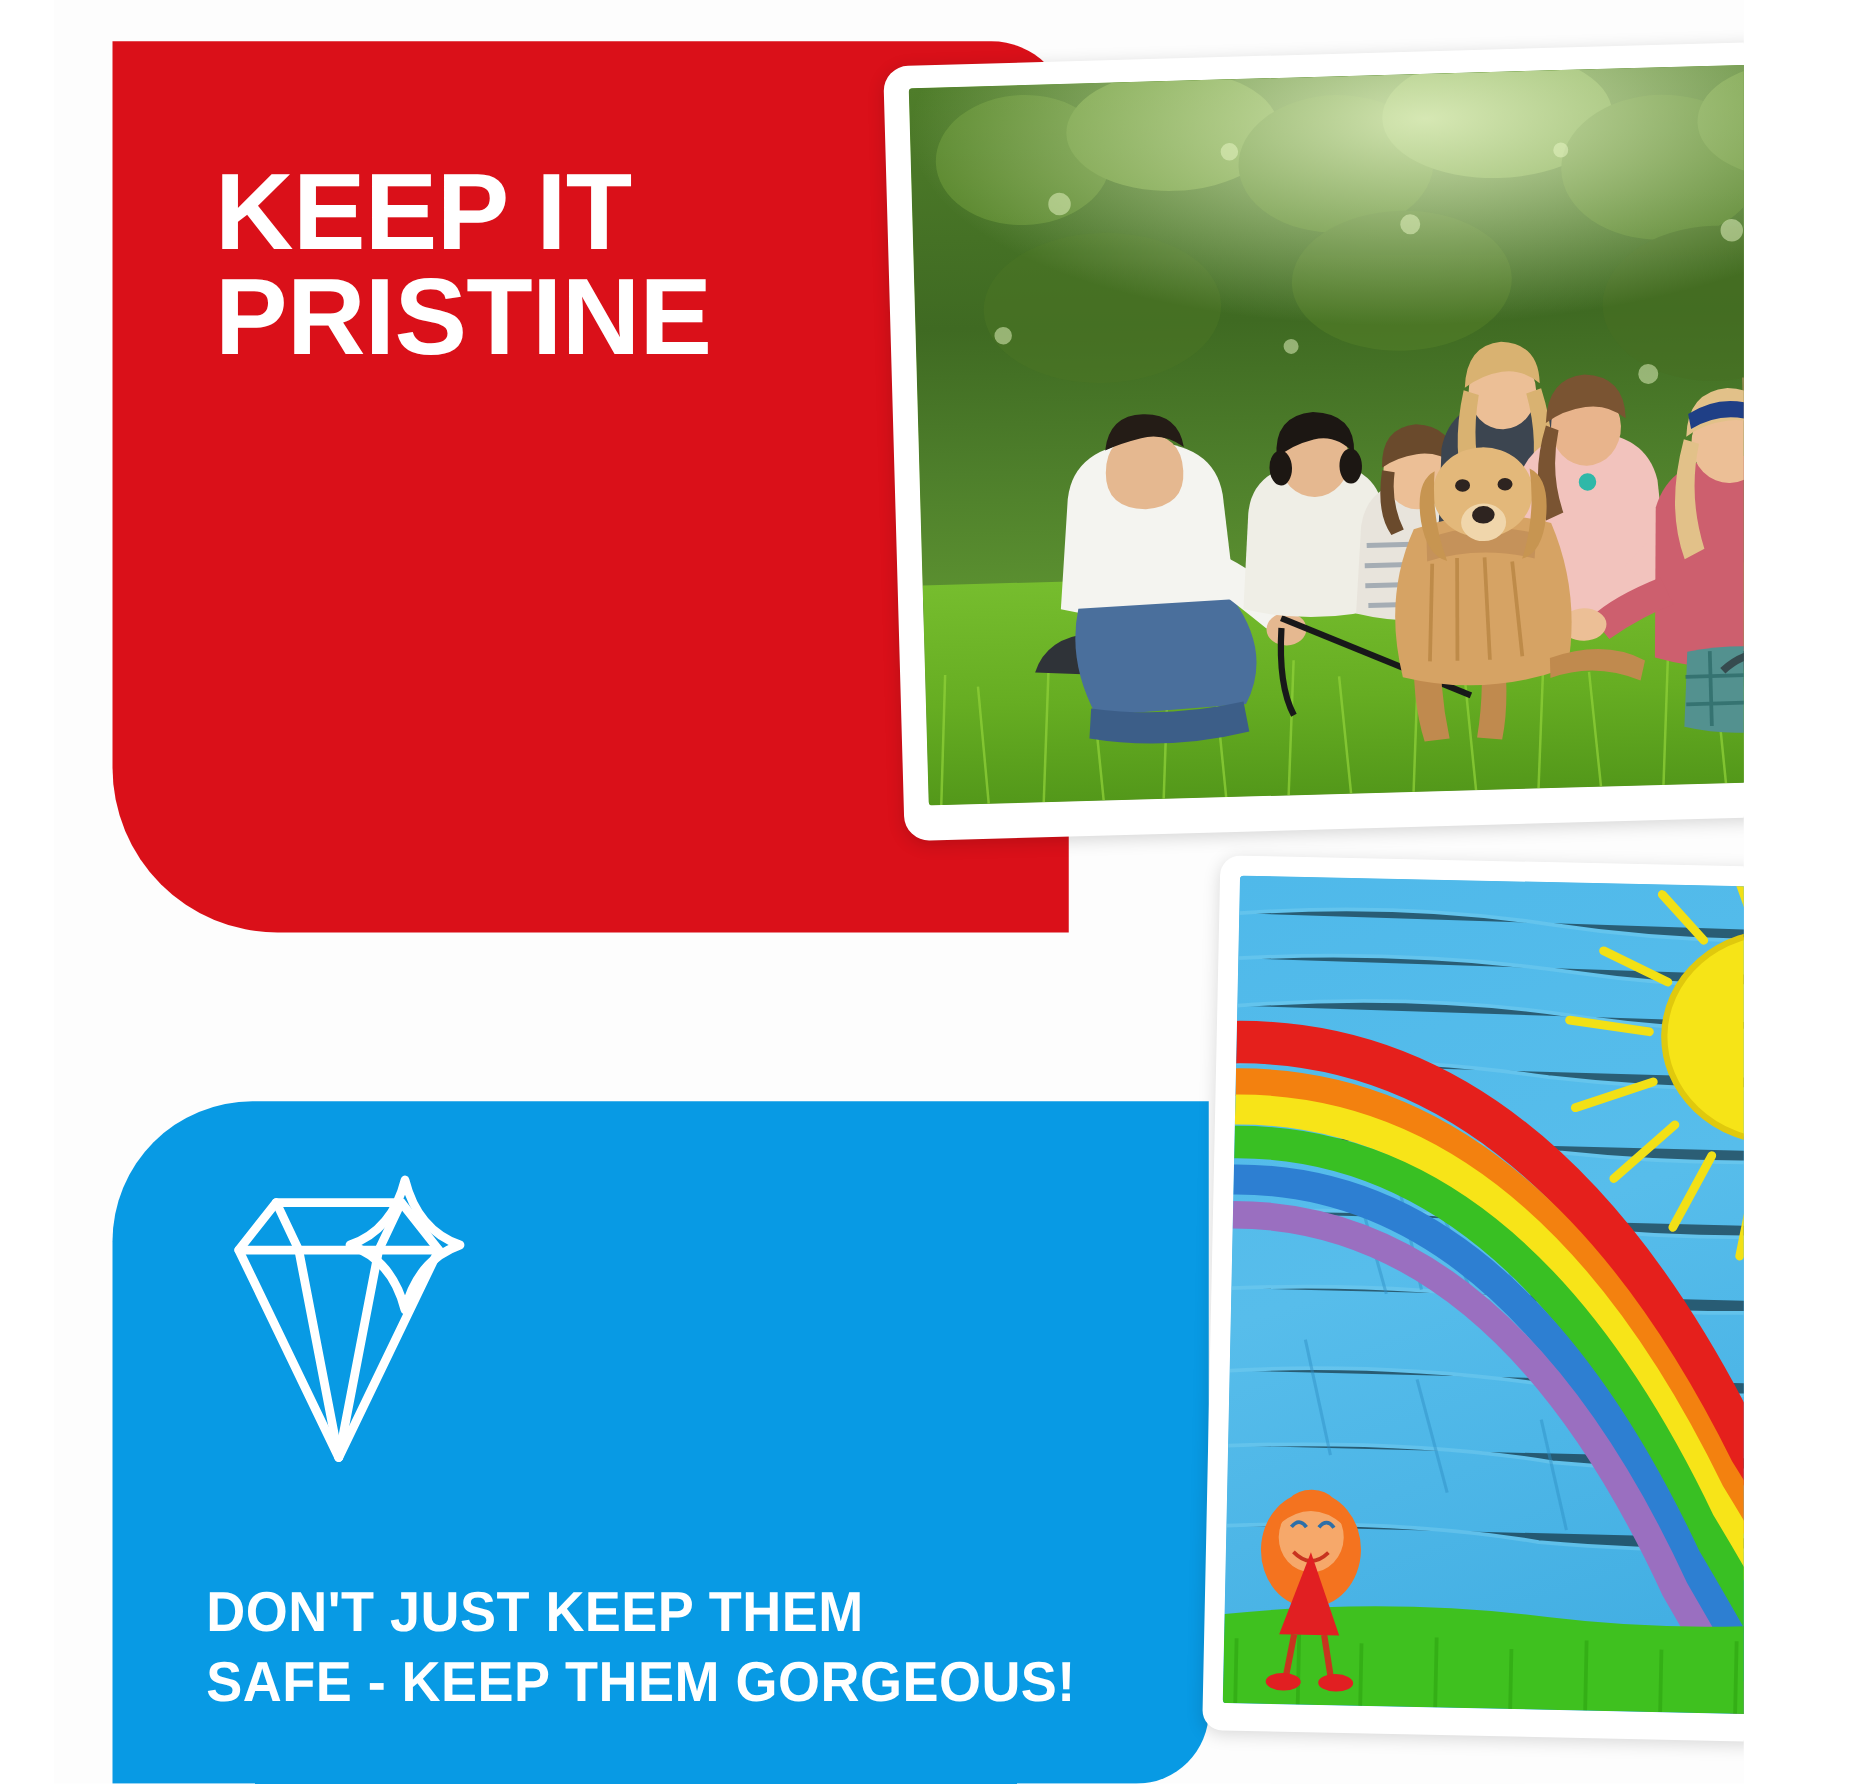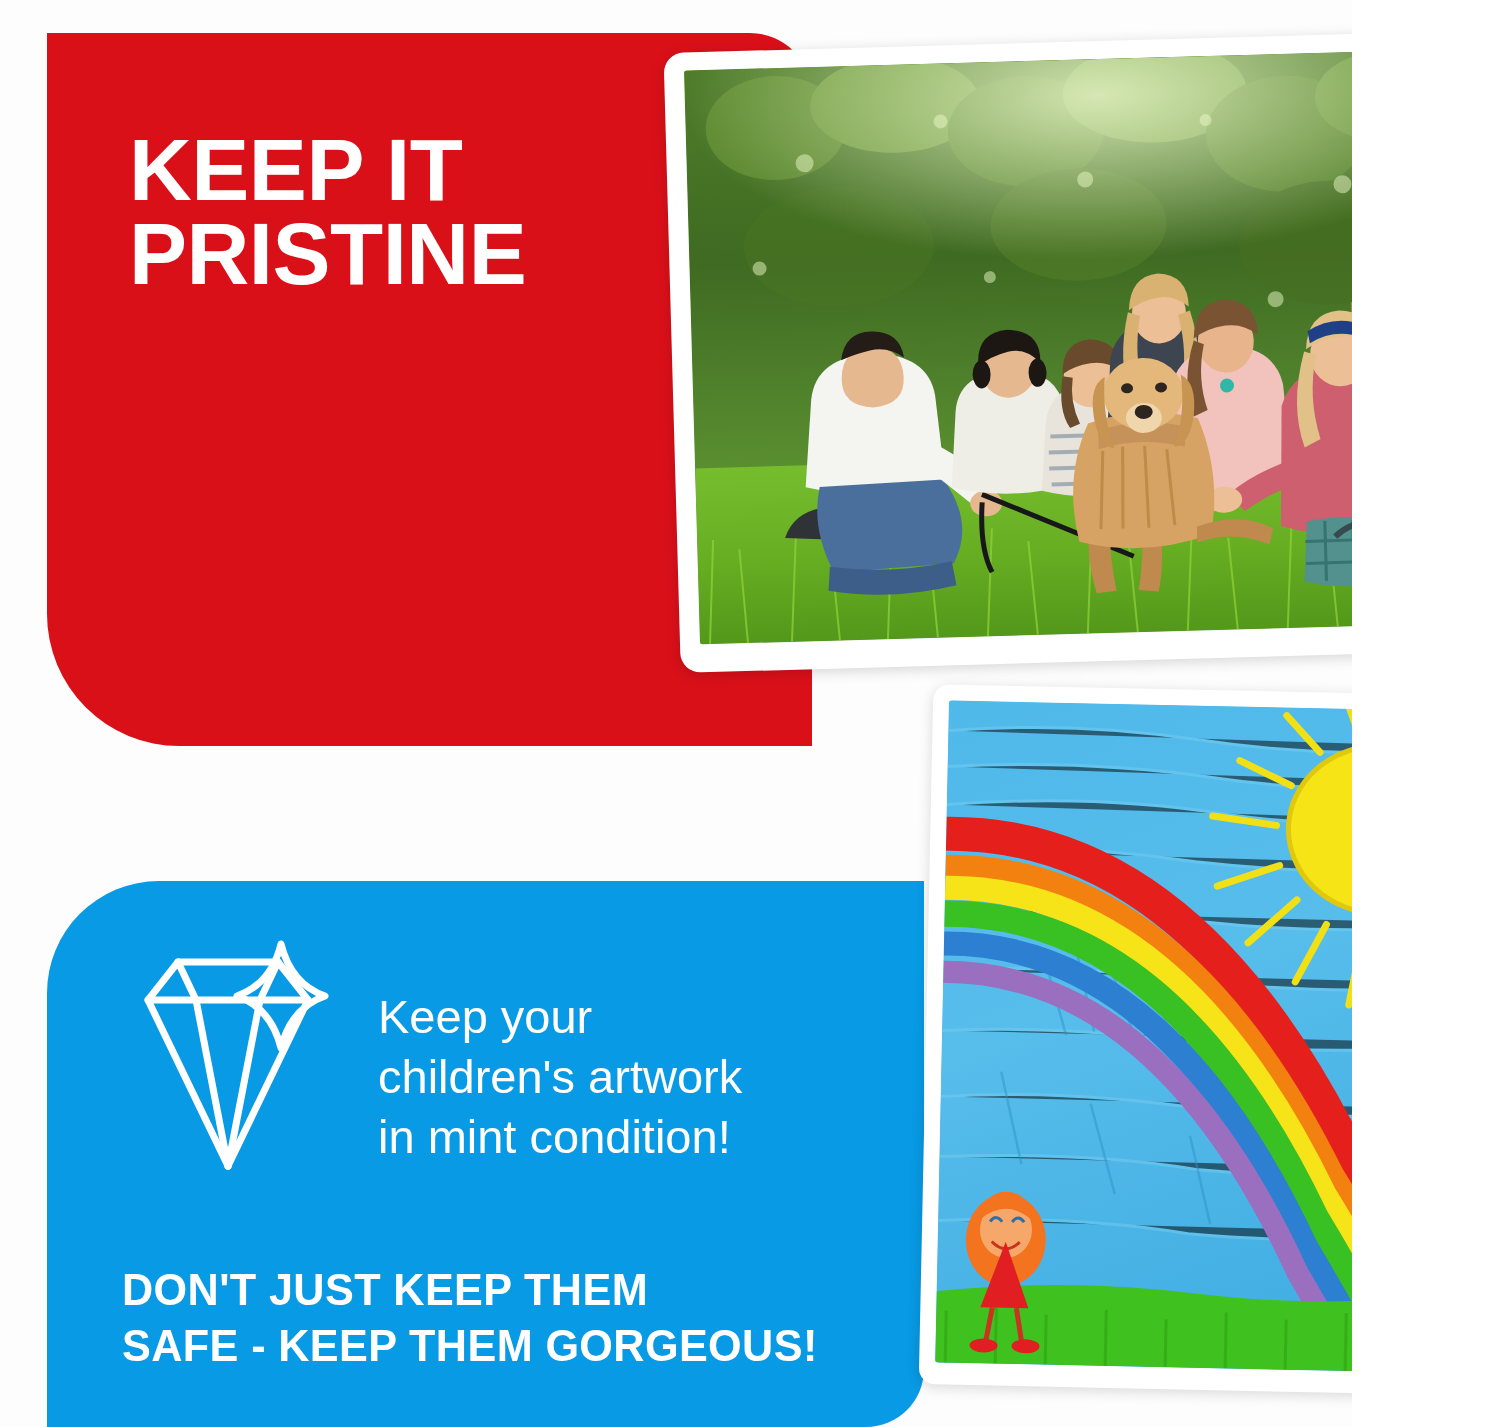--- a/index.html
+++ b/index.html
@@ -14,6 +14,7 @@
     background: #fdfdfd;
     overflow: hidden;
     font-family: "Liberation Sans", sans-serif;
+    margin-left: 43px;
   }
 
   

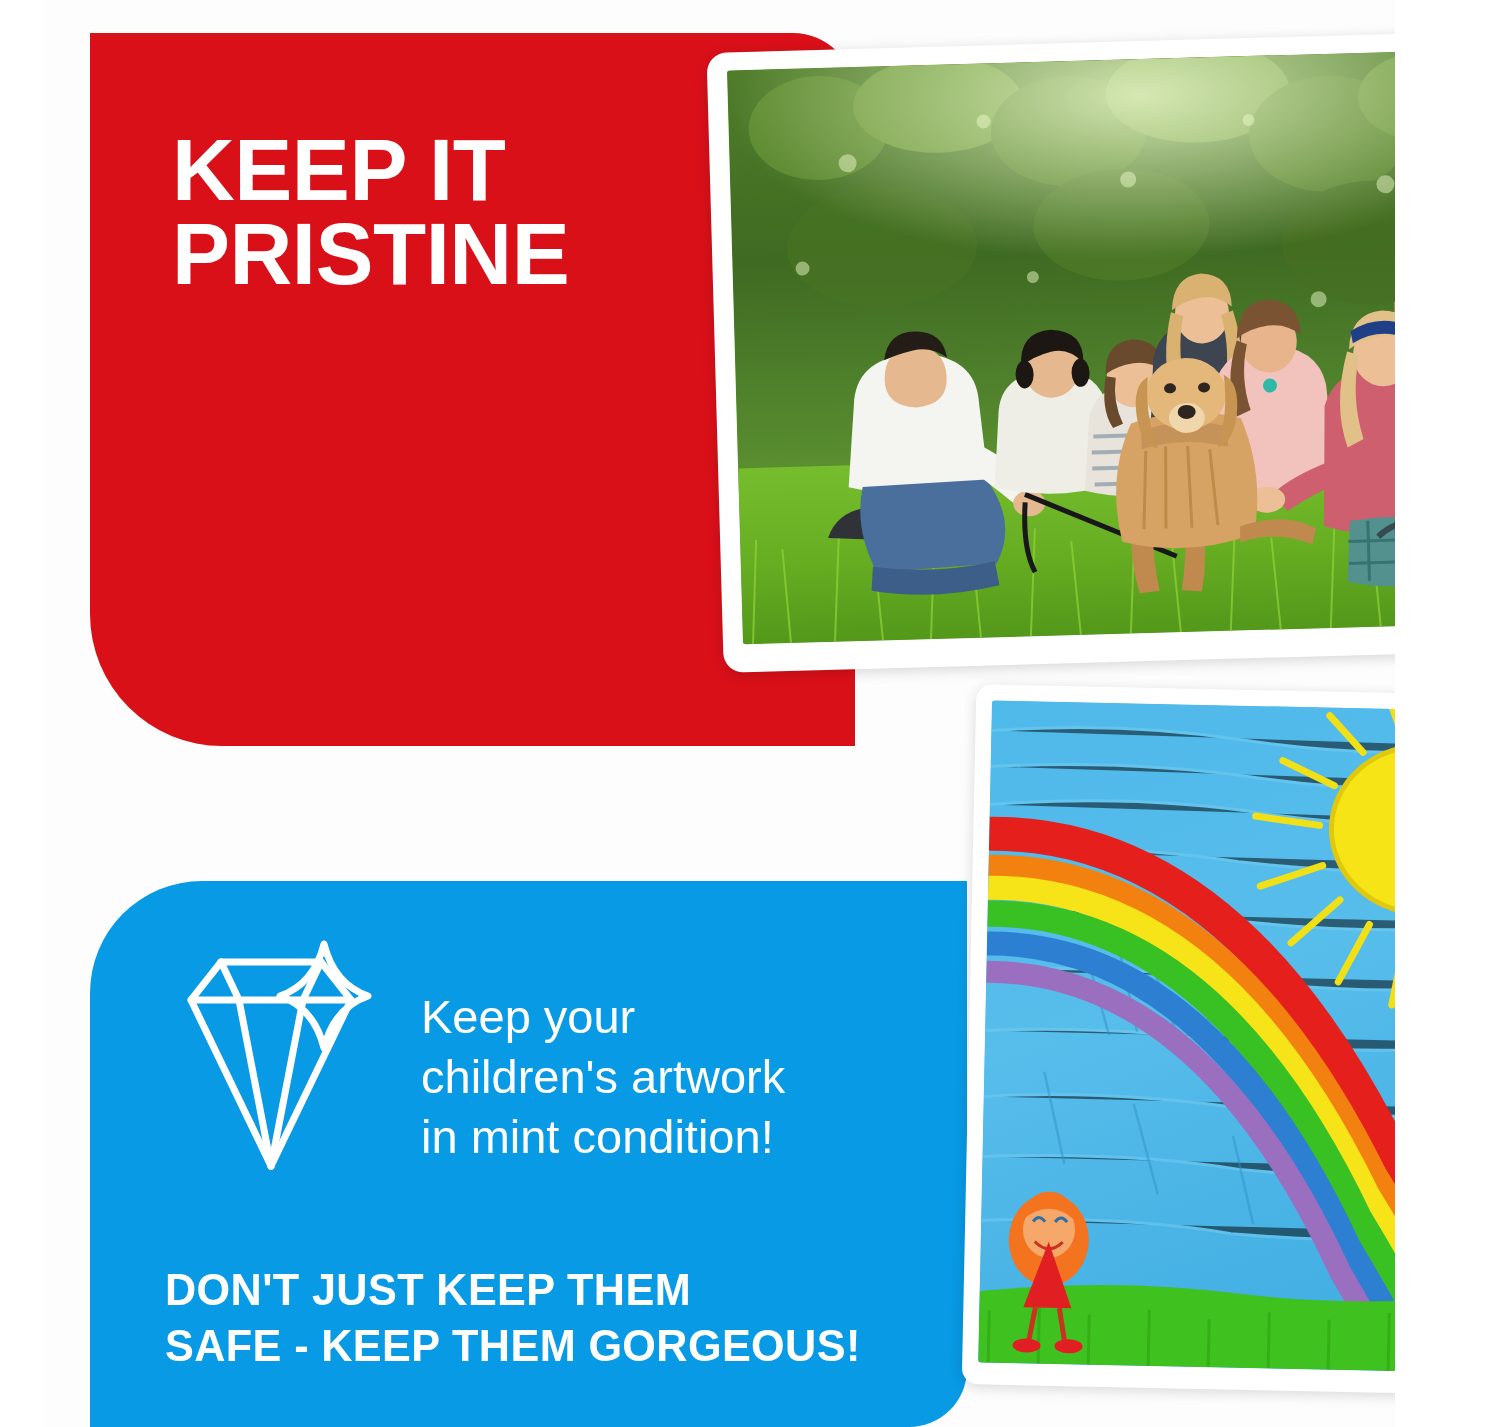--- a/index.html
+++ b/index.html
@@ -345,9 +345,6 @@
     </svg>
   </div>
 
-  <div class="blue-text">Keep your
-children's artwork
-in mint condition!</div>
 
   <div class="tagline">DON'T JUST KEEP THEM
 SAFE - KEEP THEM GORGEOUS!</div>

